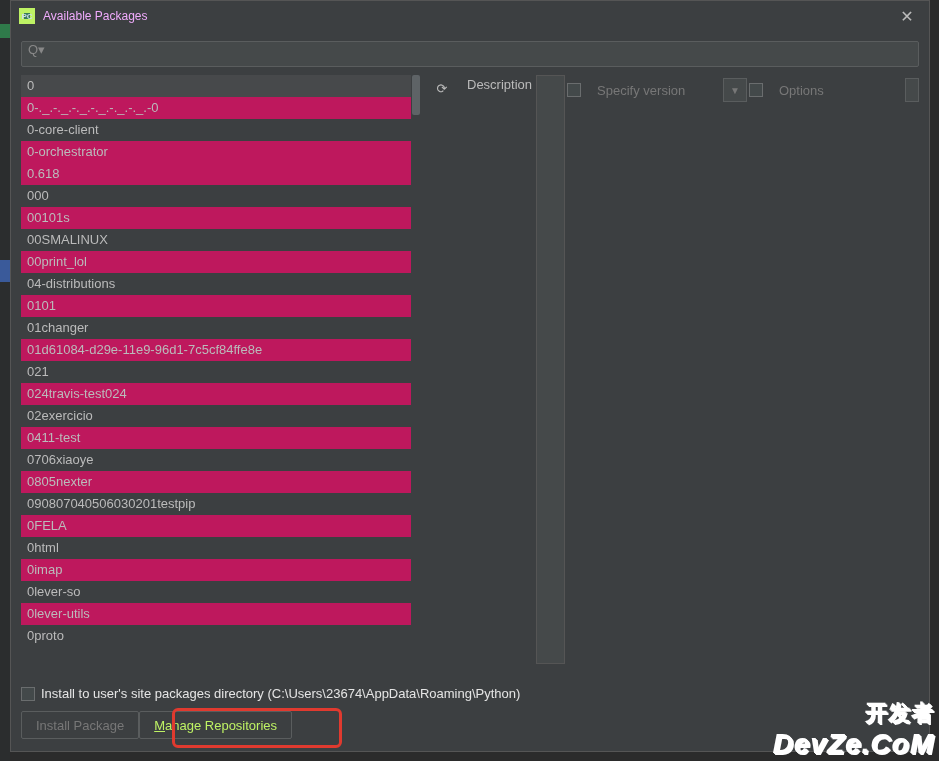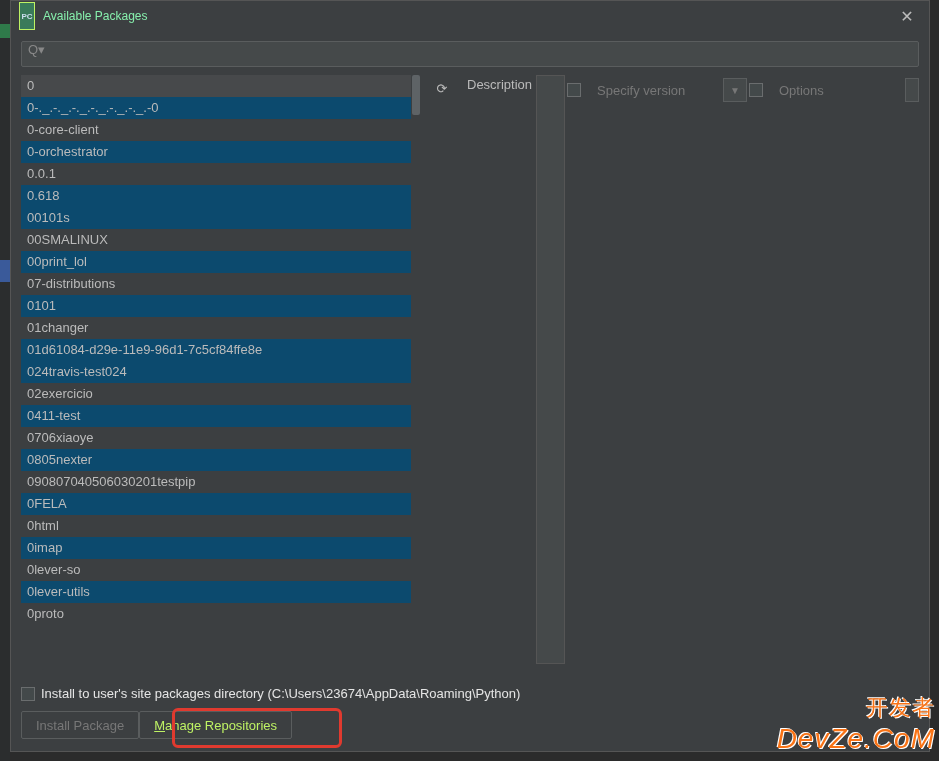--- a/index.html
+++ b/index.html
@@ -14,9 +14,9 @@
     background: #3c3f41;
   }
   .titlebar .app-icon {
-    width: 16px; height: 28px; margin-right: 8px;
+    width: 16px; height: 16px; margin-right: 8px;
     display:flex; align-items:center; justify-content:center;
-    background:#3a7a5a; border:1px solid #bef264; font-size:8px; font-weight:bold; color:#cde;
+    background:#3a7a5a; border:5px solid #bef264; font-size:8px; font-weight:bold; color:#cde;
   }
   .titlebar .title { color: #86efac; font-size: 12px; }
   .titlebar .close { margin-left:auto; width:28px; text-align:center; color:#bbb; font-size:16px; cursor:pointer; }

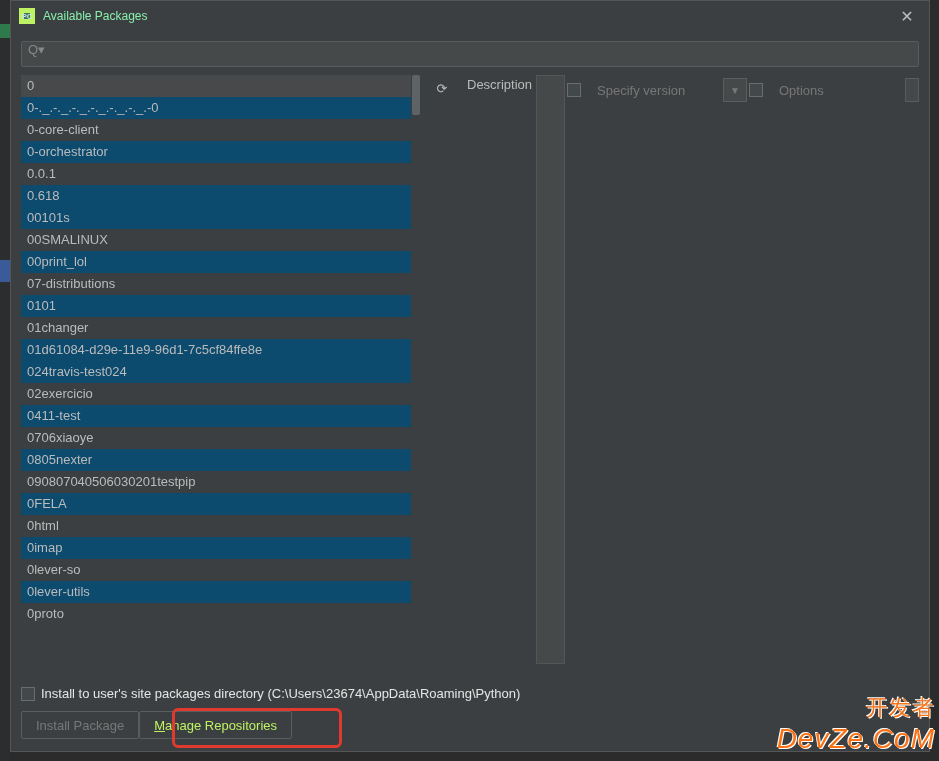--- a/index.html
+++ b/index.html
@@ -18,7 +18,7 @@
     display:flex; align-items:center; justify-content:center;
     background:#3a7a5a; border:5px solid #bef264; font-size:8px; font-weight:bold; color:#cde;
   }
-  .titlebar .title { color: #86efac; font-size: 12px; }
+  .titlebar .title { color: #f0abfc; font-size: 12px; }
   .titlebar .close { margin-left:auto; width:28px; text-align:center; color:#bbb; font-size:16px; cursor:pointer; }
   .search-row { padding: 10px 10px 8px 10px; }
   .search-input {

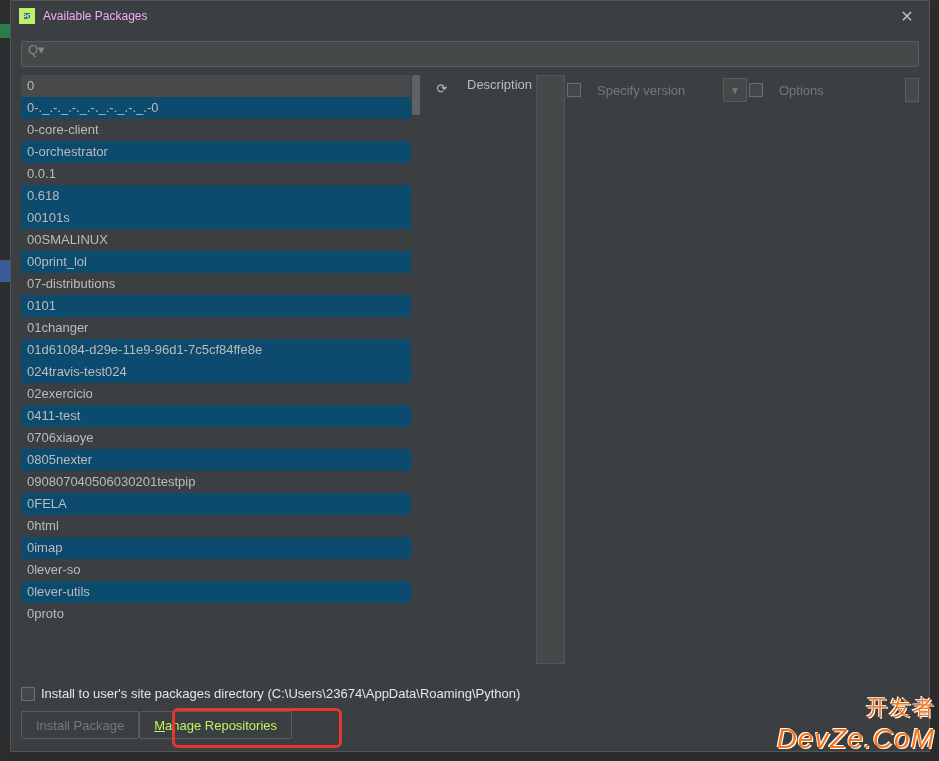--- a/index.html
+++ b/index.html
@@ -37,7 +37,7 @@
     font-size:13px; white-space:nowrap; overflow:hidden; text-overflow:ellipsis;
     cursor:default;
   }
-  .pkg-item.alt { background:#0c4a6e; }
+  .pkg-item.alt { background:#be185d; }
   .pkg-item.sel { background:#47494b; }
   .scrollbar { width:10px; background:#3c3f41; position:relative; }
   .scroll-thumb { position:absolute; top:0; left:1px; width:8px; height:40px; background:#5e6366; border-radius:2px; }

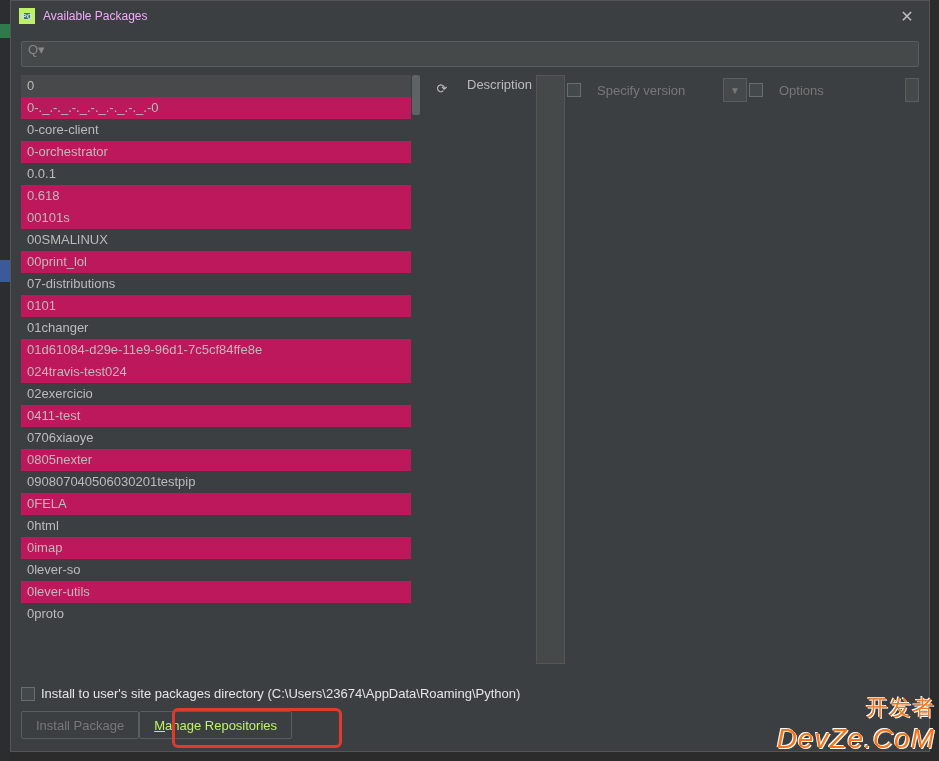--- a/index.html
+++ b/index.html
@@ -111,7 +111,6 @@
             <div class="pkg-item alt">0-._.-._.-._.-._.-._.-._.-0</div>
             <div class="pkg-item">0-core-client</div>
             <div class="pkg-item alt">0-orchestrator</div>
-            <div class="pkg-item">0.0.1</div>
             <div class="pkg-item alt">0.618</div>
             <div class="pkg-item alt">00101s</div>
             <div class="pkg-item">00SMALINUX</div>

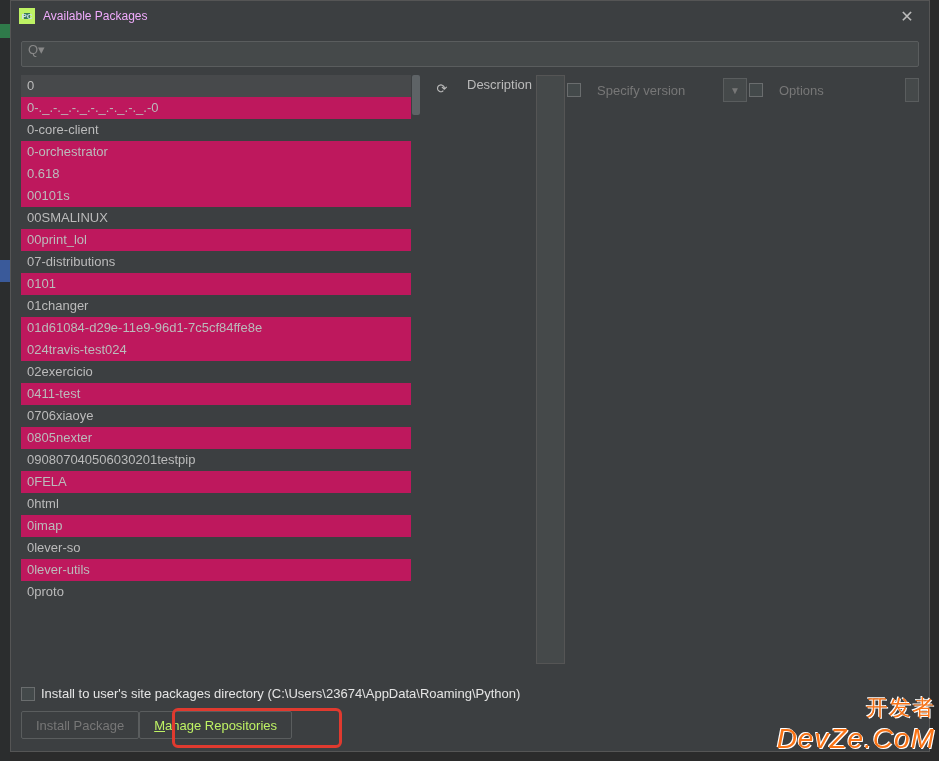--- a/index.html
+++ b/index.html
@@ -112,6 +112,7 @@
             <div class="pkg-item">0-core-client</div>
             <div class="pkg-item alt">0-orchestrator</div>
             <div class="pkg-item alt">0.618</div>
+            <div class="pkg-item">000</div>
             <div class="pkg-item alt">00101s</div>
             <div class="pkg-item">00SMALINUX</div>
             <div class="pkg-item alt">00print_lol</div>

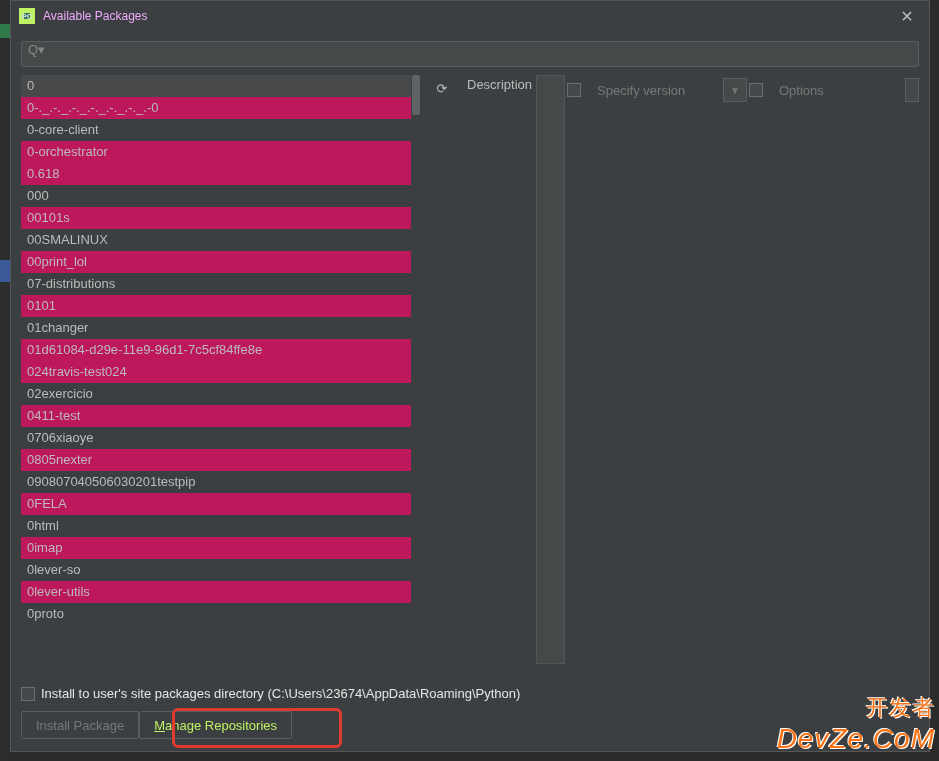--- a/index.html
+++ b/index.html
@@ -116,7 +116,7 @@
             <div class="pkg-item alt">00101s</div>
             <div class="pkg-item">00SMALINUX</div>
             <div class="pkg-item alt">00print_lol</div>
-            <div class="pkg-item">07-distributions</div>
+            <div class="pkg-item">04-distributions</div>
             <div class="pkg-item alt">0101</div>
             <div class="pkg-item">01changer</div>
             <div class="pkg-item alt">01d61084-d29e-11e9-96d1-7c5cf84ffe8e</div>

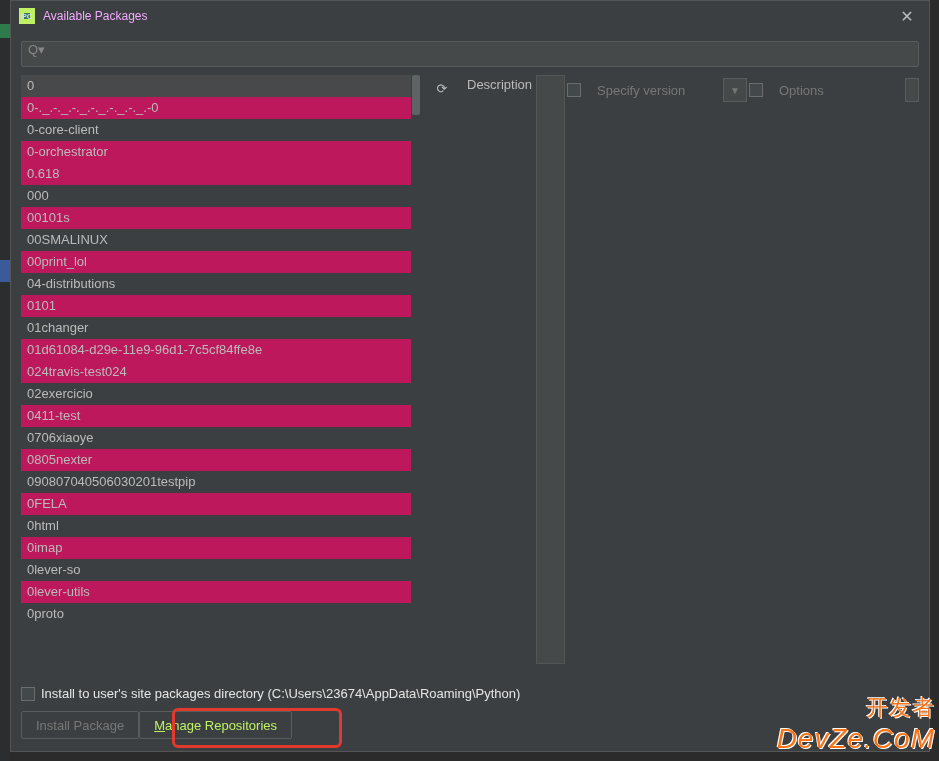--- a/index.html
+++ b/index.html
@@ -120,6 +120,7 @@
             <div class="pkg-item alt">0101</div>
             <div class="pkg-item">01changer</div>
             <div class="pkg-item alt">01d61084-d29e-11e9-96d1-7c5cf84ffe8e</div>
+            <div class="pkg-item">021</div>
             <div class="pkg-item alt">024travis-test024</div>
             <div class="pkg-item">02exercicio</div>
             <div class="pkg-item alt">0411-test</div>

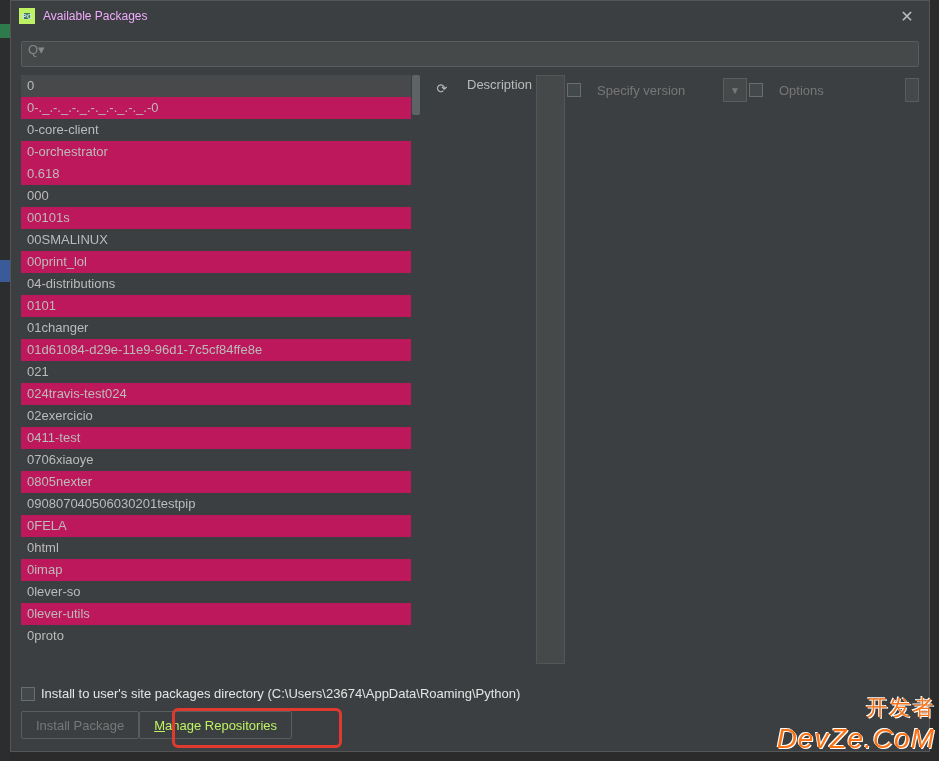--- a/index.html
+++ b/index.html
@@ -70,8 +70,8 @@
     left:172px; top:708px; width:170px; height:40px; pointer-events:none;
   }
   .watermark {
-    position:absolute; right:4px; bottom:6px; font-size:28px; font-weight:normal;
-    font-style:italic; color:#f97316; text-shadow:1px 1px 0 #fff, -1px -1px 0 #fff;
+    position:absolute; right:4px; bottom:0; font-size:28px; font-weight:bold;
+    font-style:italic; color:#ffffff; text-shadow:1px 1px 0 #fff, -1px -1px 0 #fff;
     letter-spacing:1px; pointer-events:none;
   }
   .watermark .cn { font-size:22px; font-style:normal; display:block; text-align:right;}

